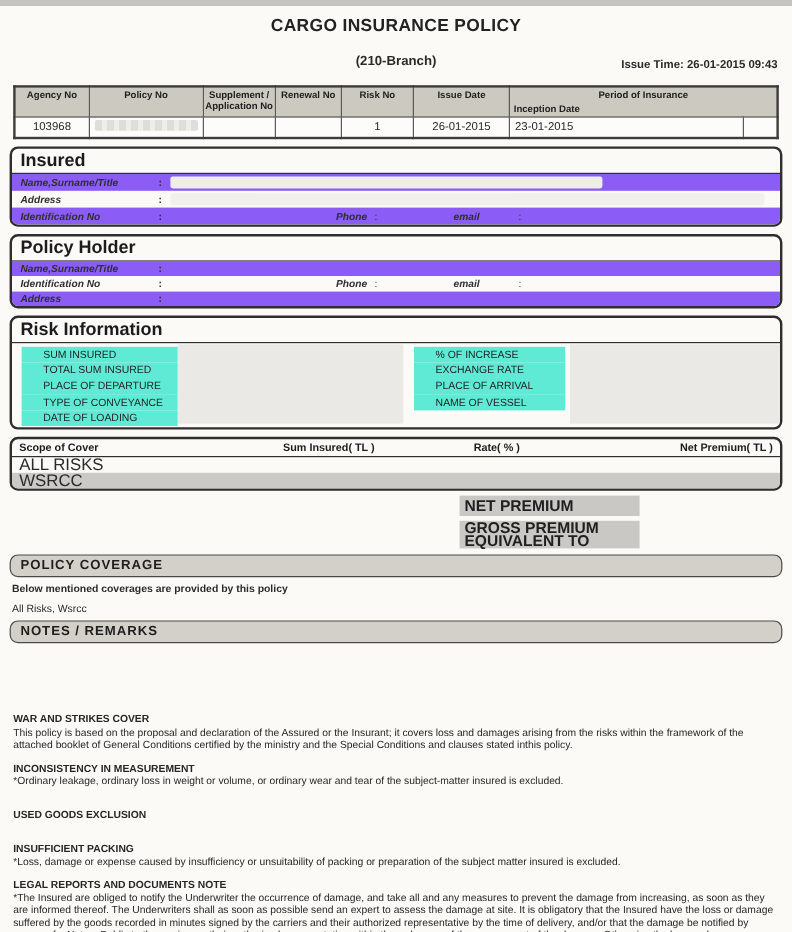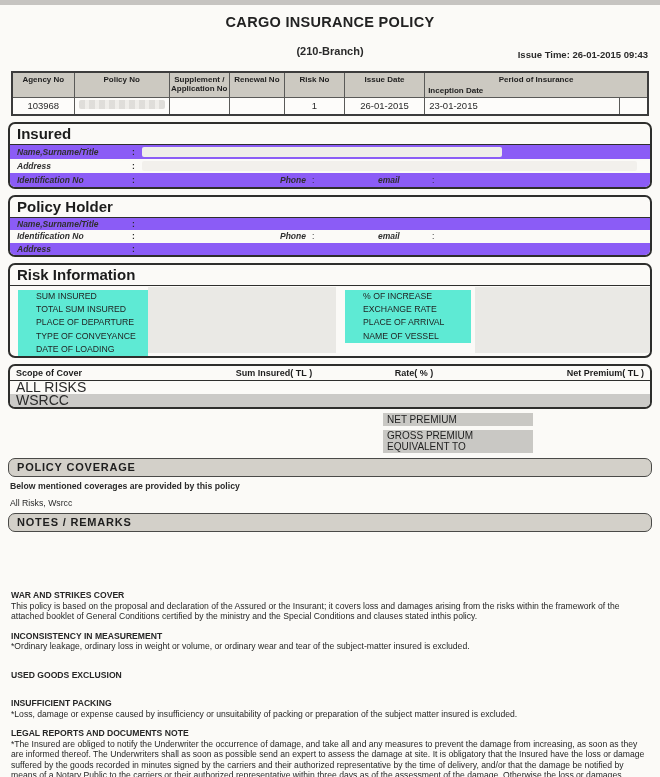--- a/index.html
+++ b/index.html
@@ -90,7 +90,7 @@
   .scope-row.gray { background:#cbcac7; }
 
   
-  .premium-area { margin:4px 0 0 355px; width:290px; font-size:10px; font-weight:normal;padding-left:28px; }
+  .premium-area { margin:4px 0 0 355px; width:290px; font-size:13px; font-weight:bold;padding-left:28px; }
   .prem-box { background:#c9c8c4; width:150px; padding:1px 0 1px 4px; color:#1f1f1f; }
   .prem-box + .prem-box { margin-top:4px; }
   .prem-box div { line-height:10.5px; }

